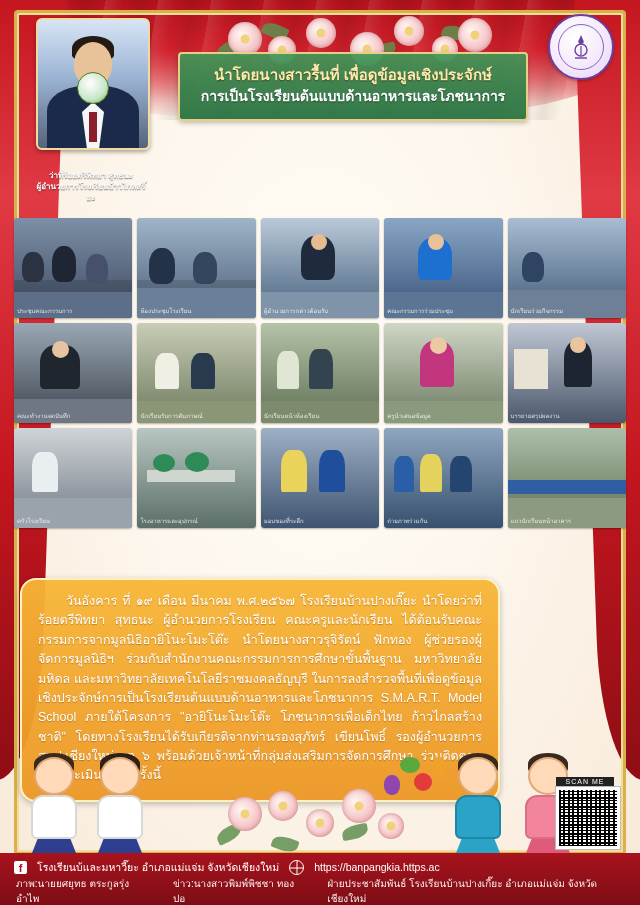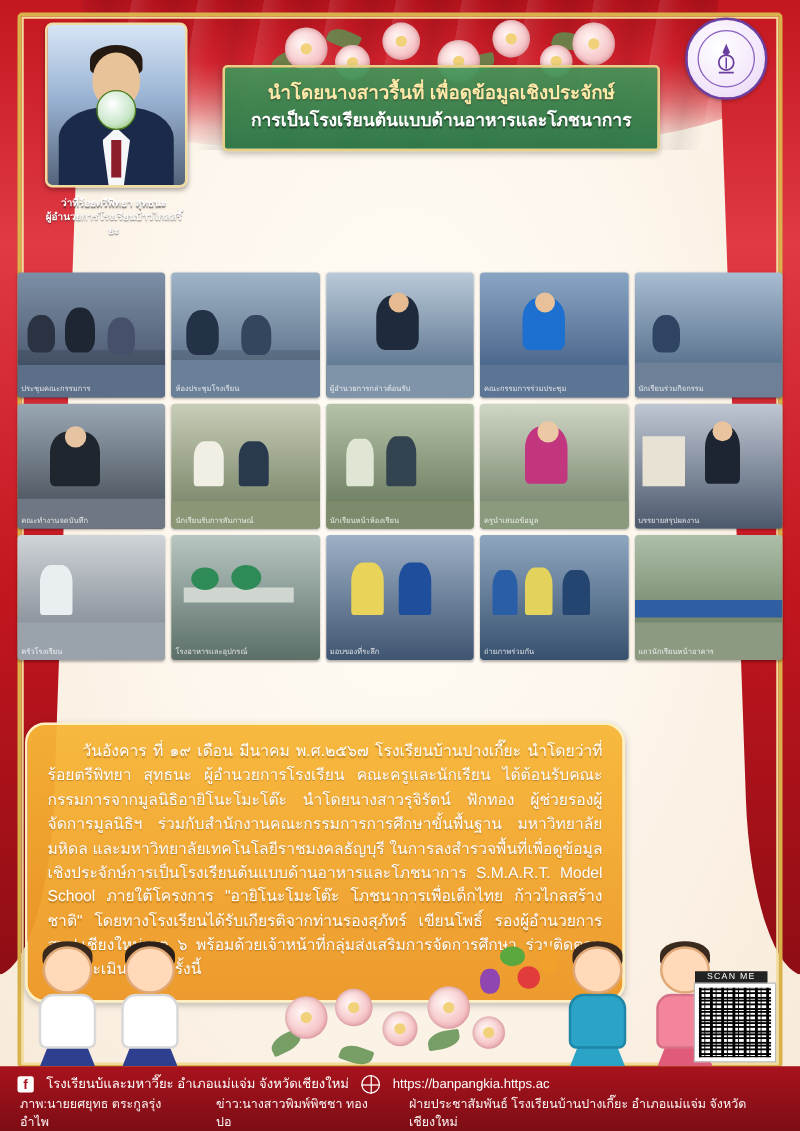--- a/index.html
+++ b/index.html
@@ -123,12 +123,13 @@
     border: 1px solid #4a7c1c;
   }
   .director-name {
-    margin-top: 8px;
+    margin-top: 21px;
     font-size: 8px;
     line-height: 1.35;
     color: #ffffff;
     text-shadow: 0 1px 1px rgba(0,0,0,.55);
     font-weight: bold;
+    font-family: Liberation Serif, serif;
   }
 
   

